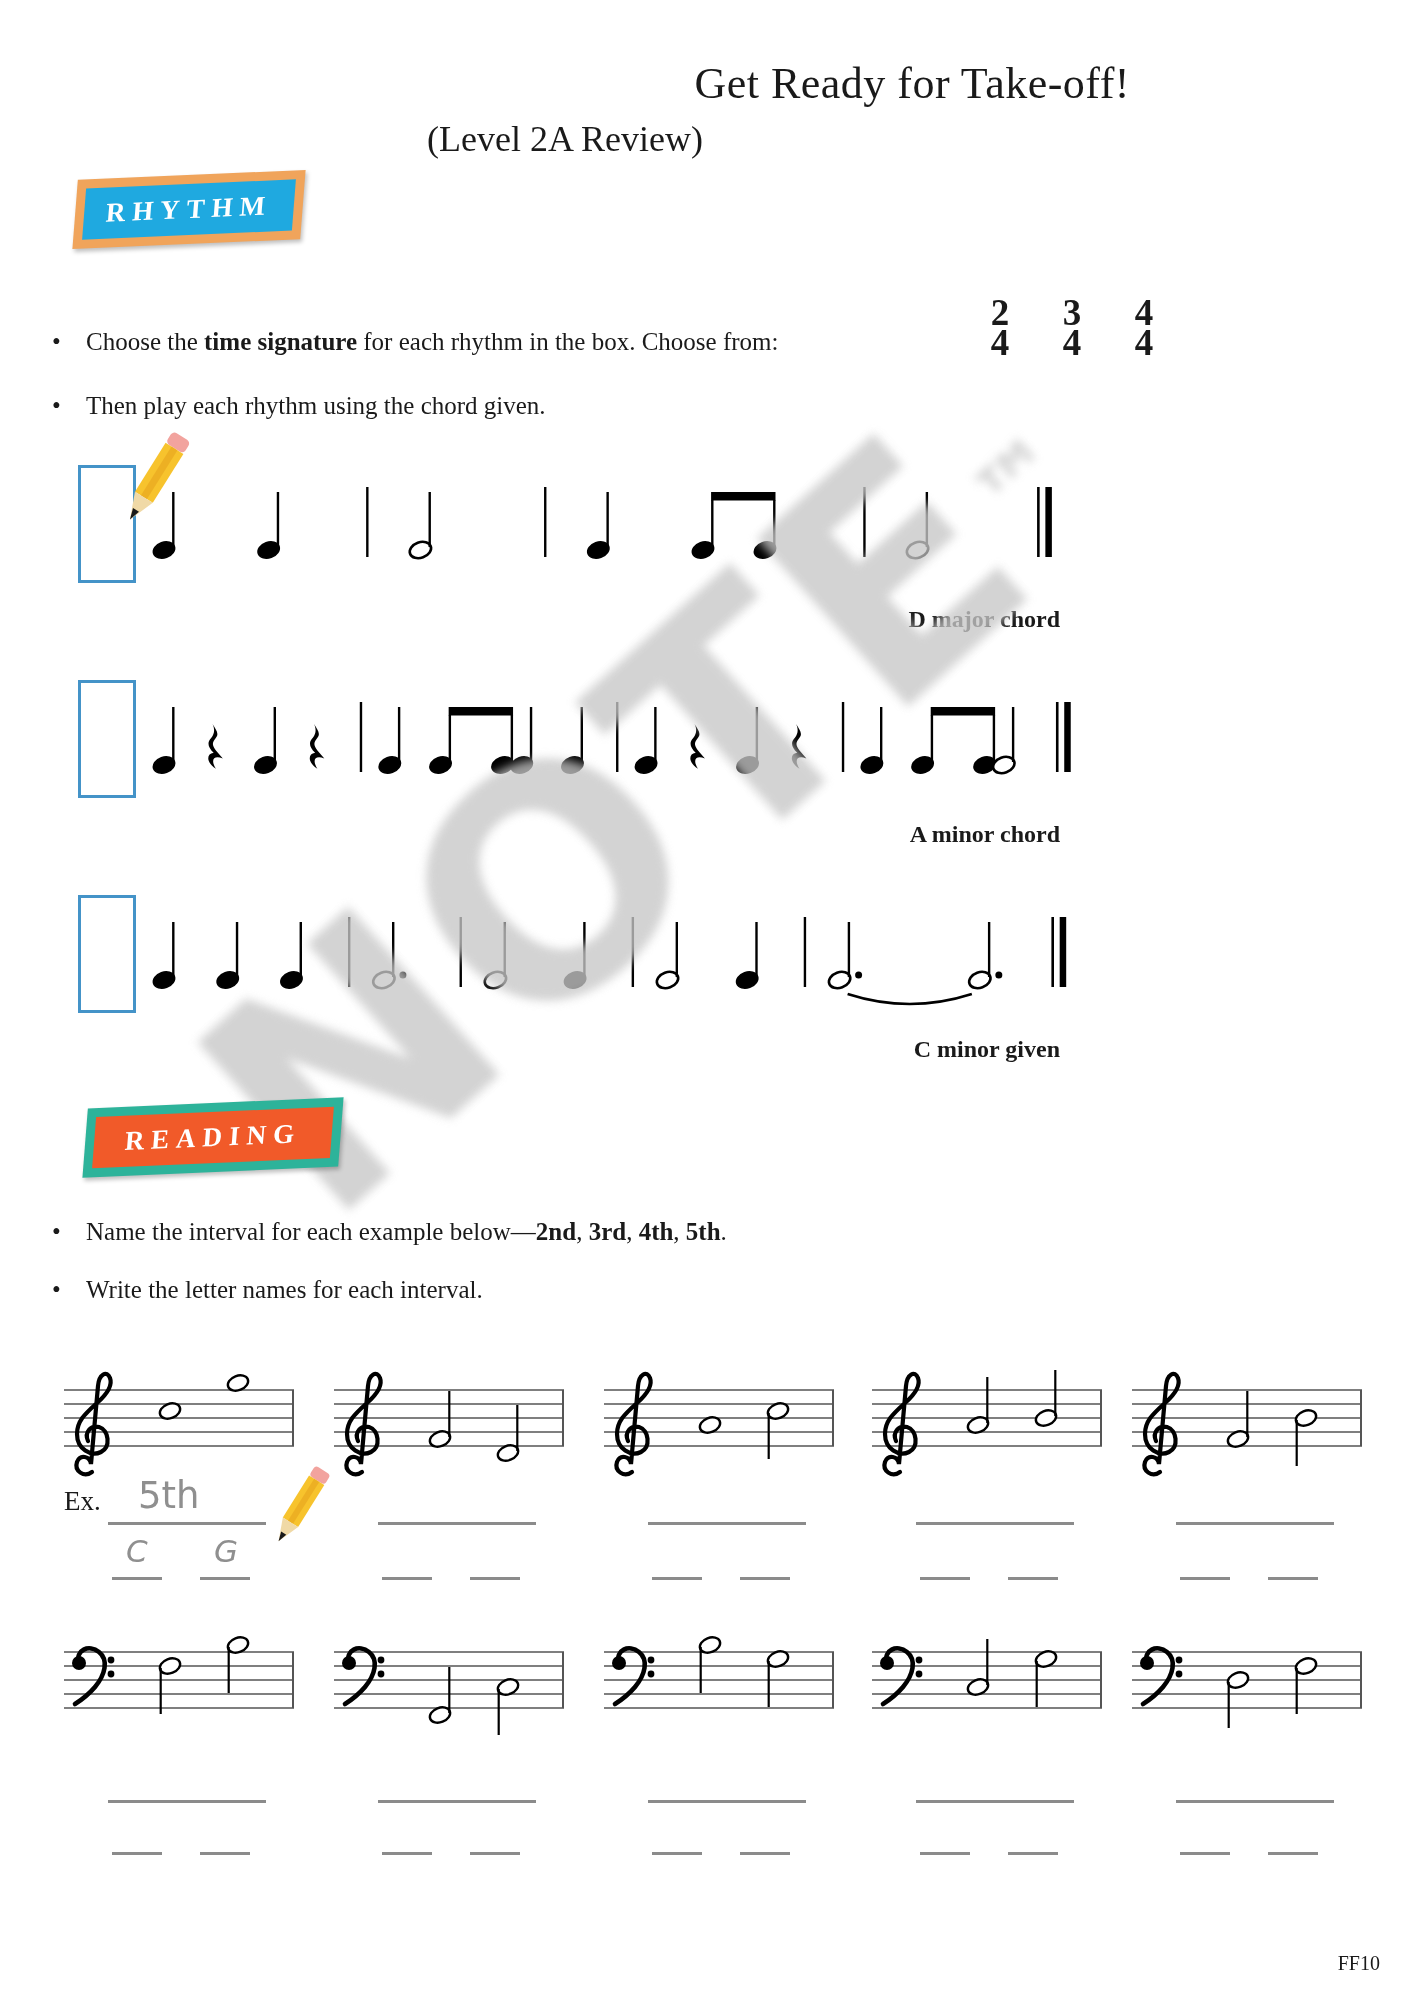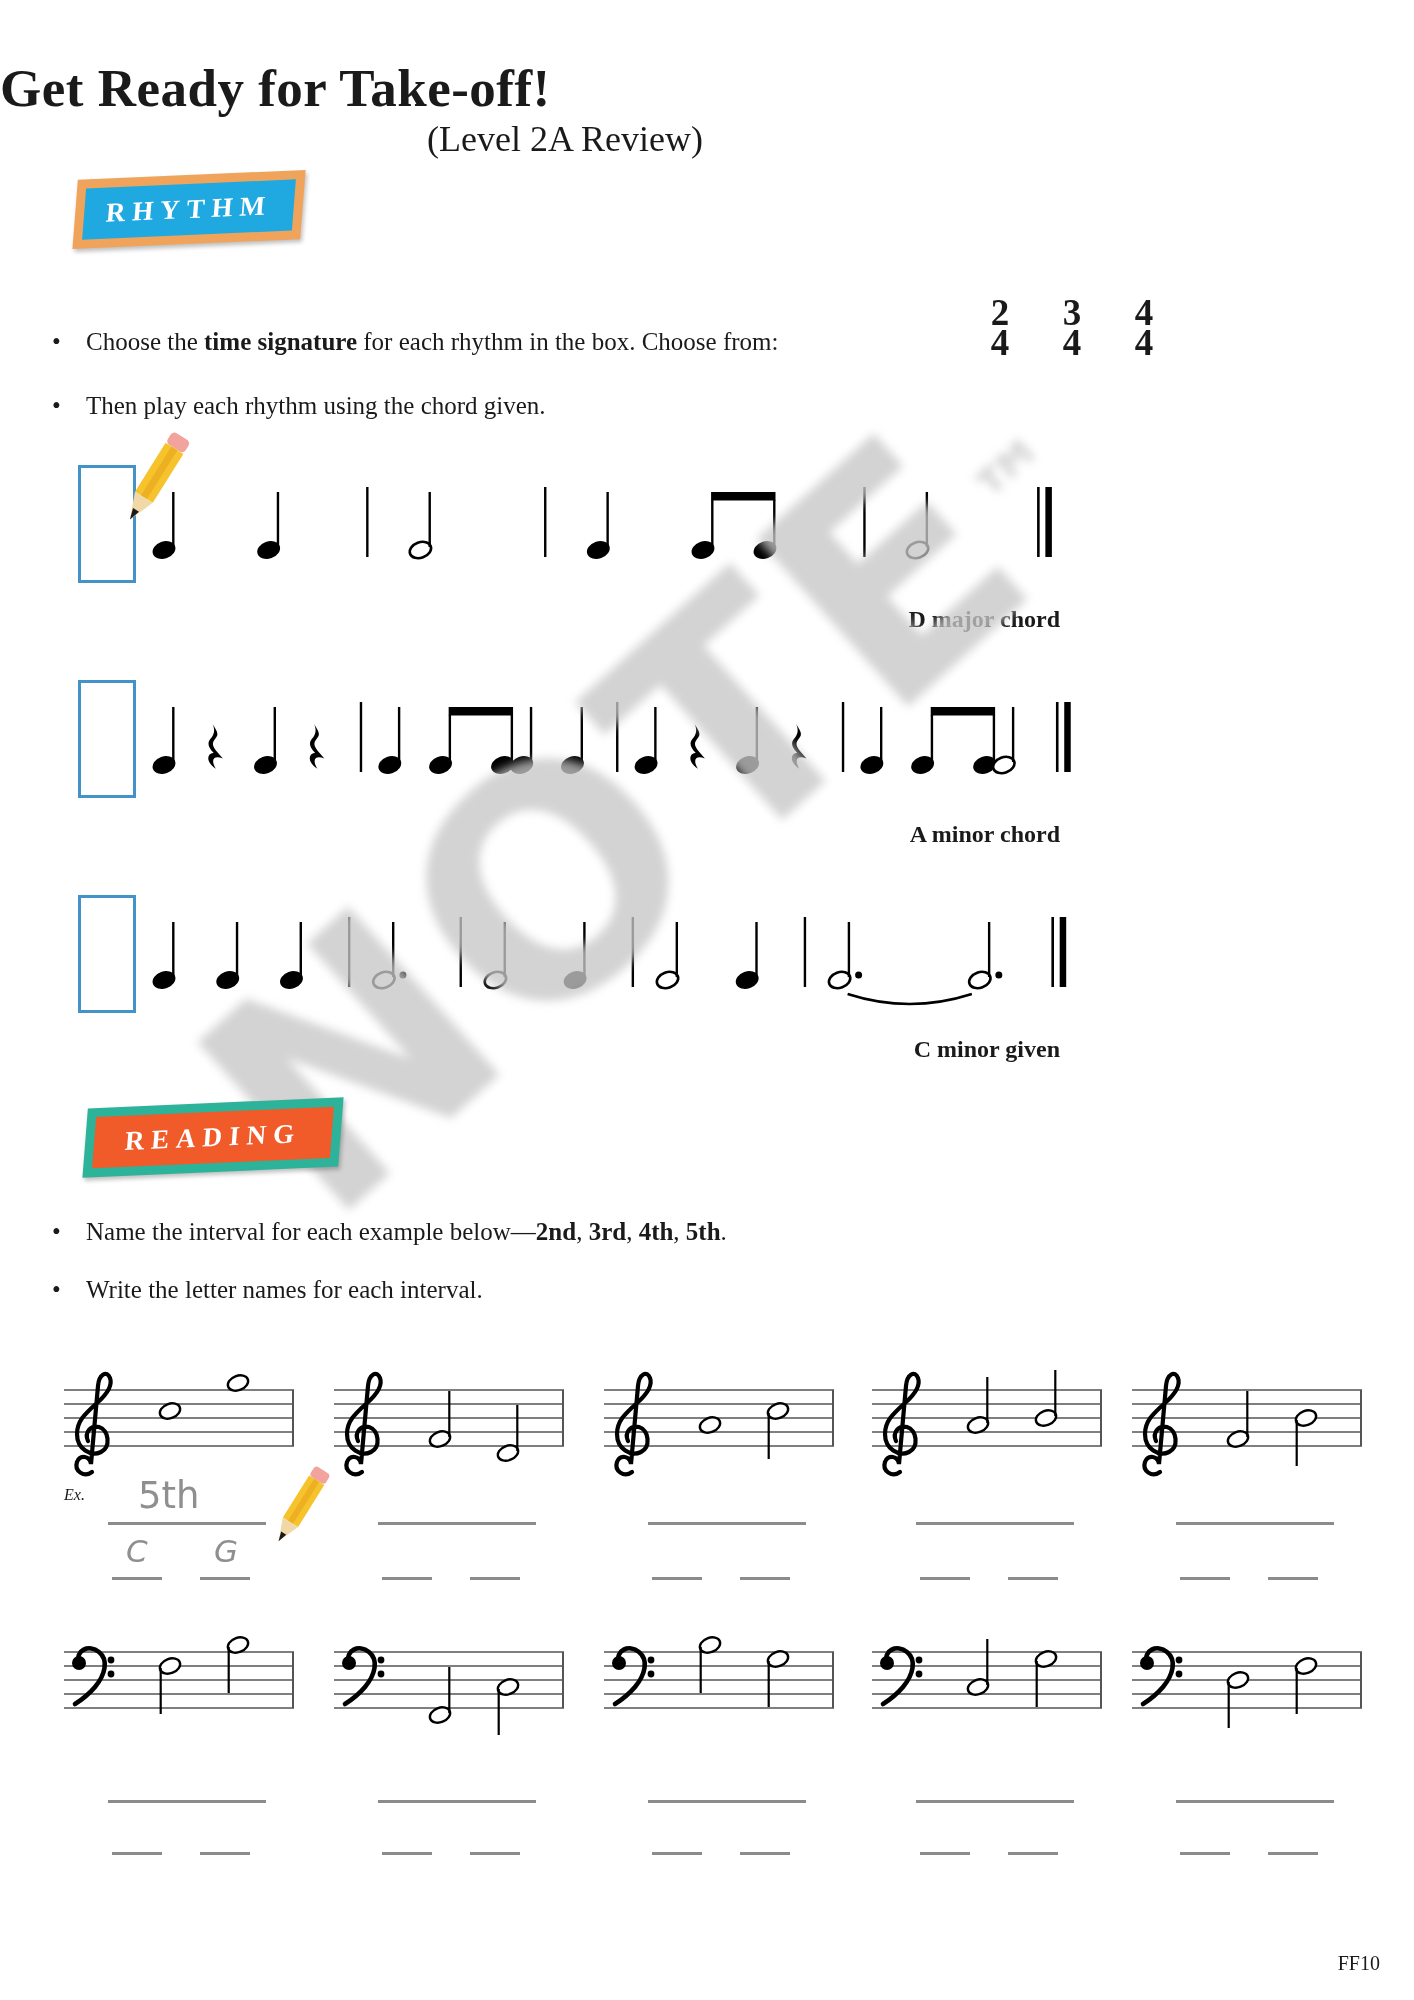--- a/index.html
+++ b/index.html
@@ -11,7 +11,7 @@
   .page{position:relative;width:1414px;height:2000px;background:#fff;overflow:hidden;
         font-family:"Liberation Serif",serif;color:#1a1a1a;}
   .abs{position:absolute;}
-  .title{left:0;top:58px;width:1130px;text-align:left;font-size:53px;font-weight:bold;letter-spacing:.5px;}
+  .title{left:0;top:58px;width:1130px;text-align:right;font-size:44px;font-weight:normal;letter-spacing:.5px;}
   .subtitle{left:0;top:118px;width:1130px;text-align:center;font-size:36px;}
   .badge-outer{transform:rotate(-2.5deg) skewX(-7deg);padding:9px;box-shadow:2px 3px 4px rgba(0,0,0,.25);}
   .badge-inner{padding:10px 0;text-align:center;color:#fff;font-weight:bold;font-size:27px;letter-spacing:7px;}

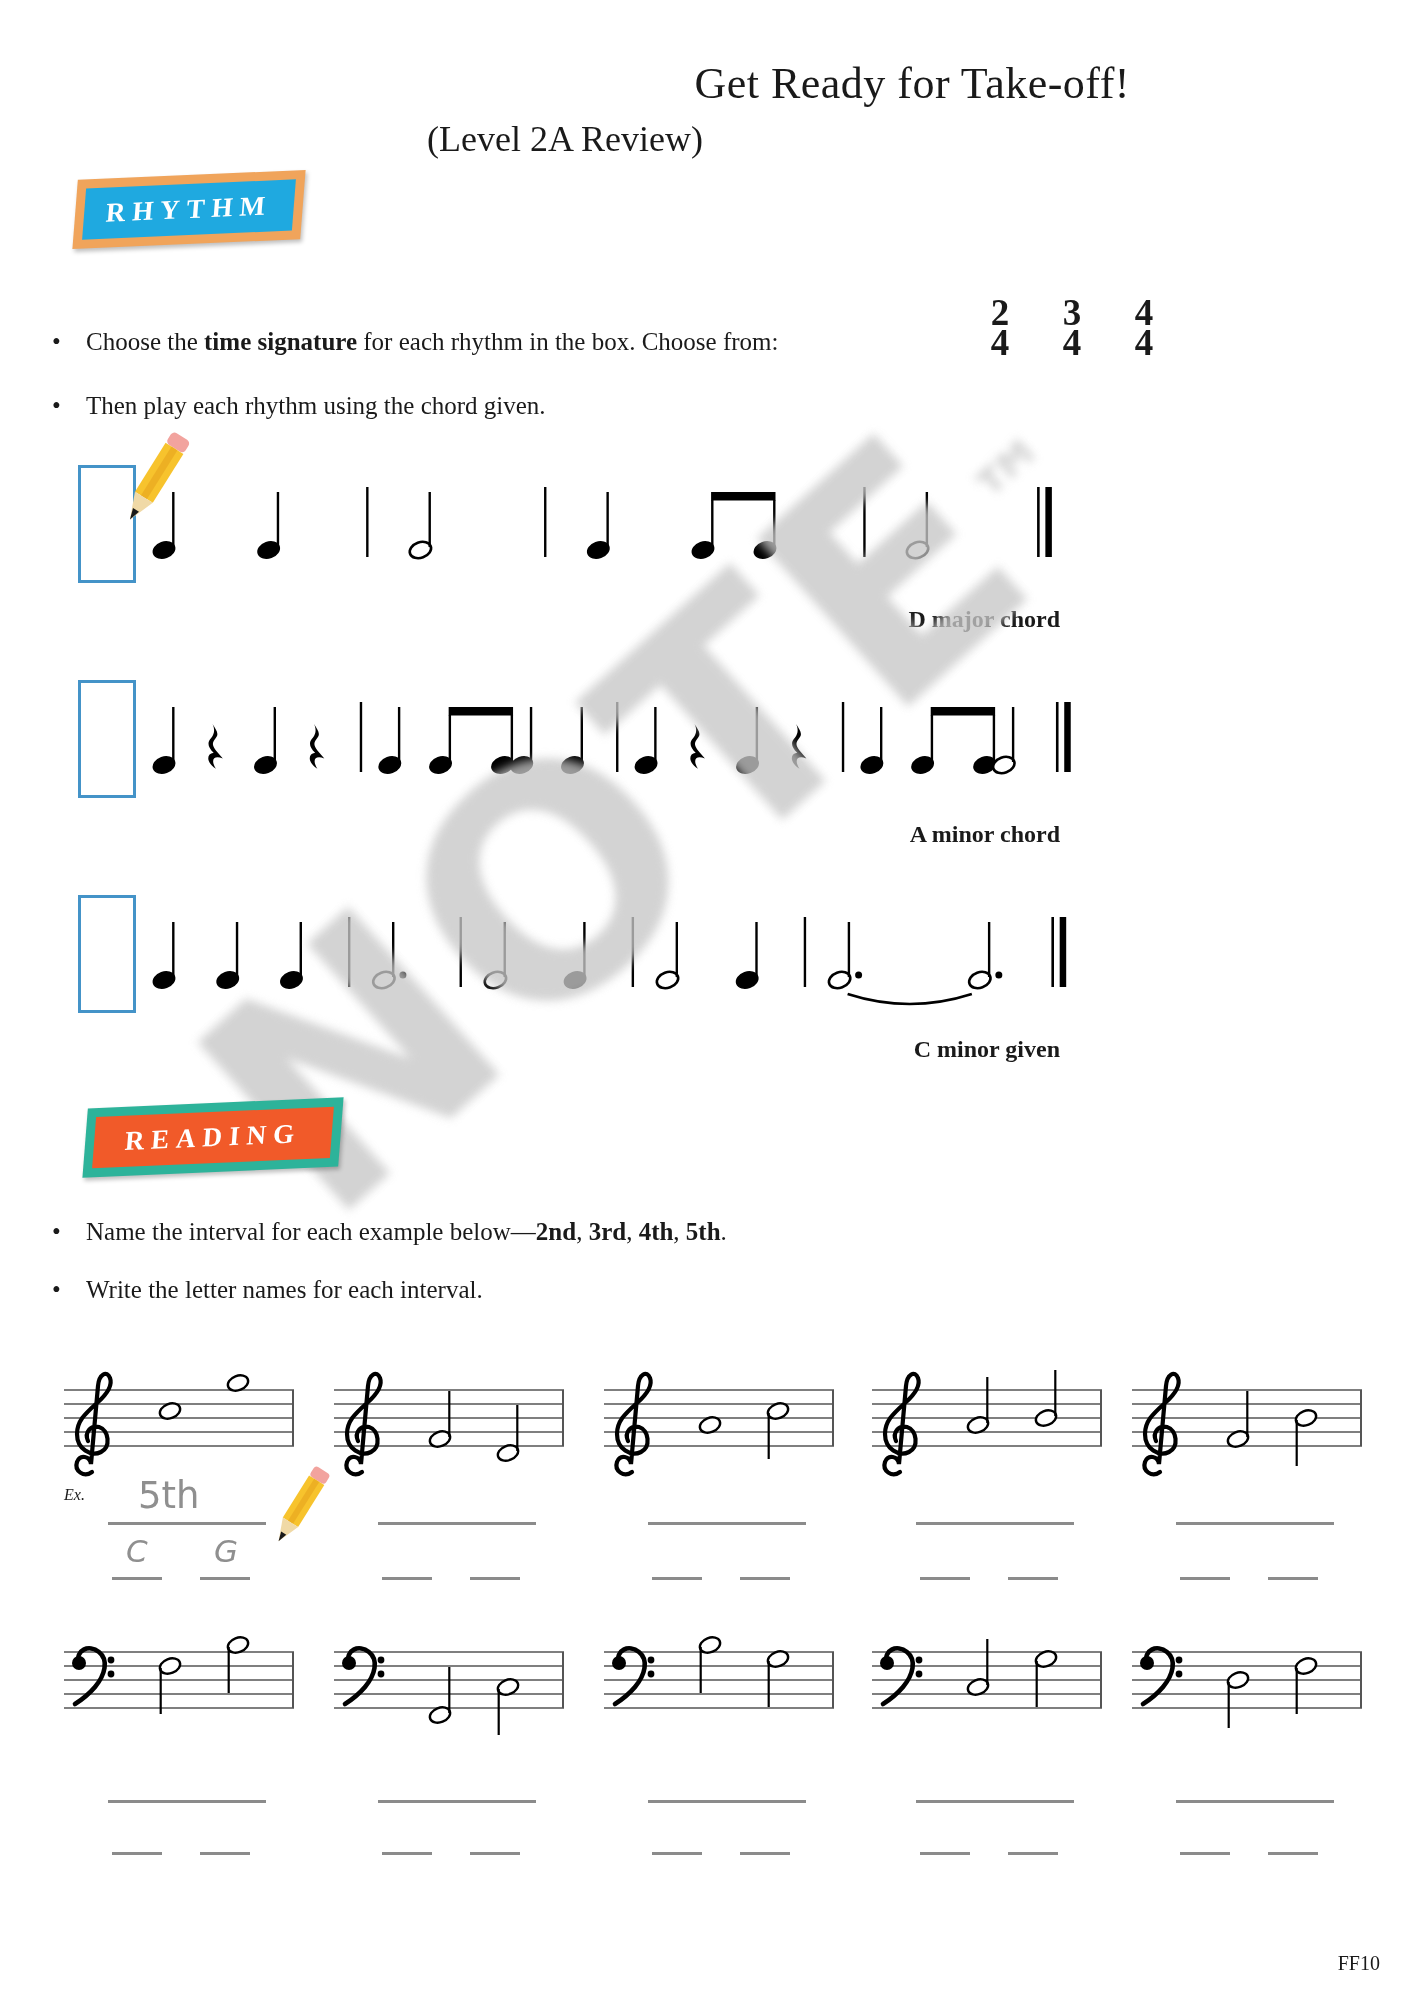--- a/index.html
+++ b/index.html
@@ -33,7 +33,7 @@
   .content{z-index:2;}
   .ans-line{border-bottom:3px solid var(--c-line);height:10px;}
   .hand{font-family:"DejaVu Sans",sans-serif;color:var(--c-hand);}
-  .ex-label{font-size:16px;font-style:italic;}
+  .ex-label{font-size:27px;}
   .footer{font-size:20px;}
   svg{display:block;overflow:visible;}
 </style>

